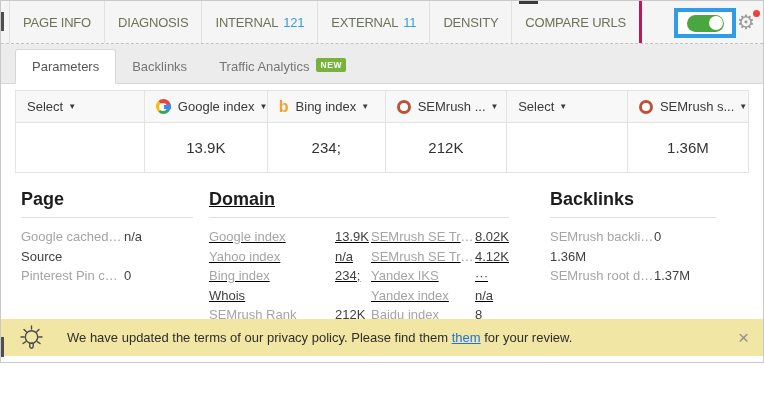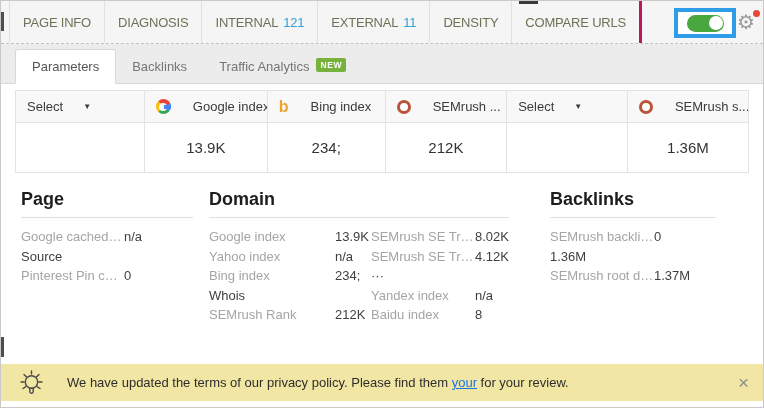--- a/index.html
+++ b/index.html
@@ -6,7 +6,7 @@
   html,body { background:#fff; }
   body { font-family:"Liberation Sans", sans-serif; }
   .app {
-    position:relative; width:764px; height:408px;
+    position:relative; width:764px; height:363px;
     border:1px solid #c9c9c9; background:#fff; overflow:hidden;
   }
   

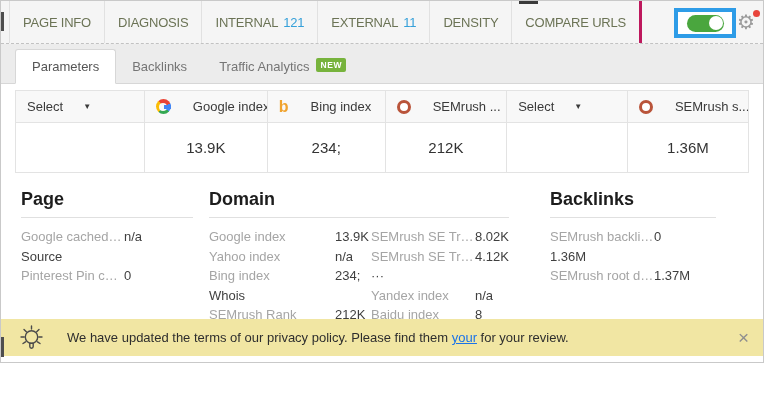--- a/index.html
+++ b/index.html
@@ -59,7 +59,7 @@
   .ptable { border:1px solid #e3e3e3; }
   .t-head { display:flex; height:32px; background:#f8f8f8; border-bottom:1px solid #e3e3e3; }
   .t-vals { display:flex; height:49px; background:#fff; }
-  .t-cell { border-right:1px solid #e3e3e3;gap:15px; }
+  .t-cell { border-right:1px solid #e3e3e3; }
   .t-cell:last-child { border-right:none; }
   .c0{width:17.6%;} .c1{width:16.8%;} .c2{width:16.1%;} .c3{width:16.6%;} .c4{width:16.5%;} .c5{width:16.4%;}
   .h-cell { display:flex; align-items:center; padding-left:11px; font-size:13px; color:#3a3a3a; cursor:pointer; white-space:nowrap; overflow:hidden; }

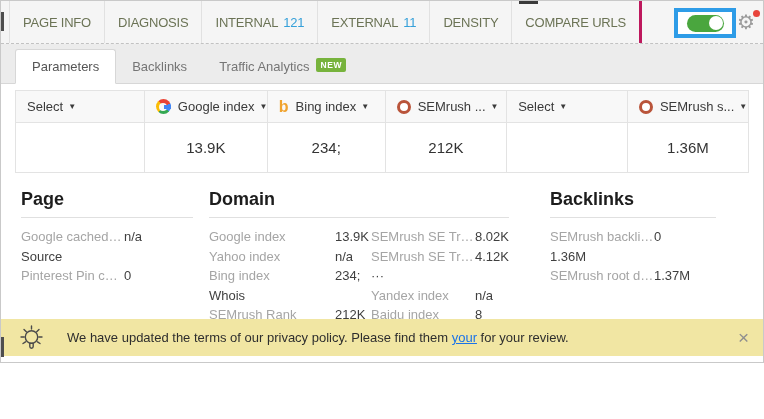--- a/index.html
+++ b/index.html
@@ -81,7 +81,7 @@
   .val { color:#3f3f3f; }
   .sec-page { width:172px; margin-right:16px; }
   .sec-page .lbl { width:103px; }
-  .sec-domain { width:300px; margin-right:41px; }
+  .sec-domain { width:300px; margin-right:41px;text-decoration:underline; }
   .dcols { display:flex; }
   .dcol1 { width:180px; }
   .dcol1 .lbl { width:126px; }

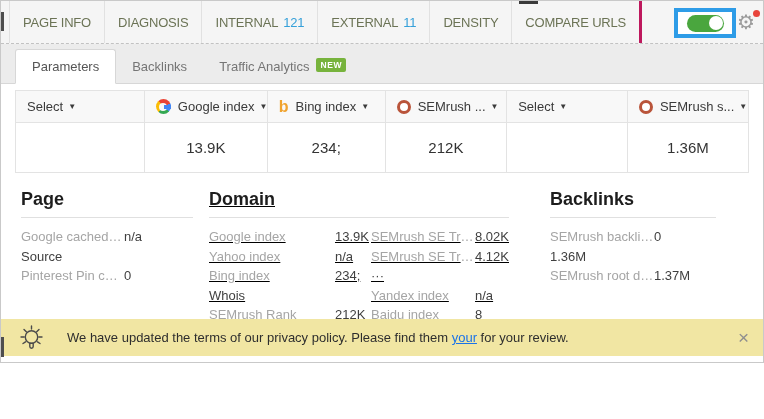--- a/index.html
+++ b/index.html
@@ -255,6 +255,7 @@
               <span class="val">4.12K</span>
             </div>
             <div class="srow">
+              <span class="lbl">Yandex IKS</span>
               <span class="val">···</span>
             </div>
             <div class="srow">

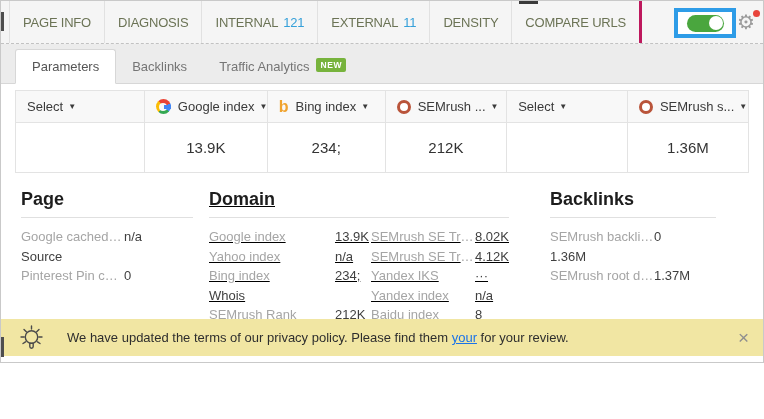--- a/index.html
+++ b/index.html
@@ -302,7 +302,7 @@
         <line x1="22" y1="20.5" x2="19.5" y2="18.8"></line>
       </svg>
     </span>
-    <span class="notice-text"><span>We have updated the terms of our privacy policy. Please find them </span><span class="notice-link">your</span><span> for your review.</span></span>
+    <span class="notice-text"><span>We have updated the terms of our privacy policy. Please find them </span><span class="notice-link">them</span><span> for your review.</span></span>
     <span class="close-x">×</span>
   </div>
 

